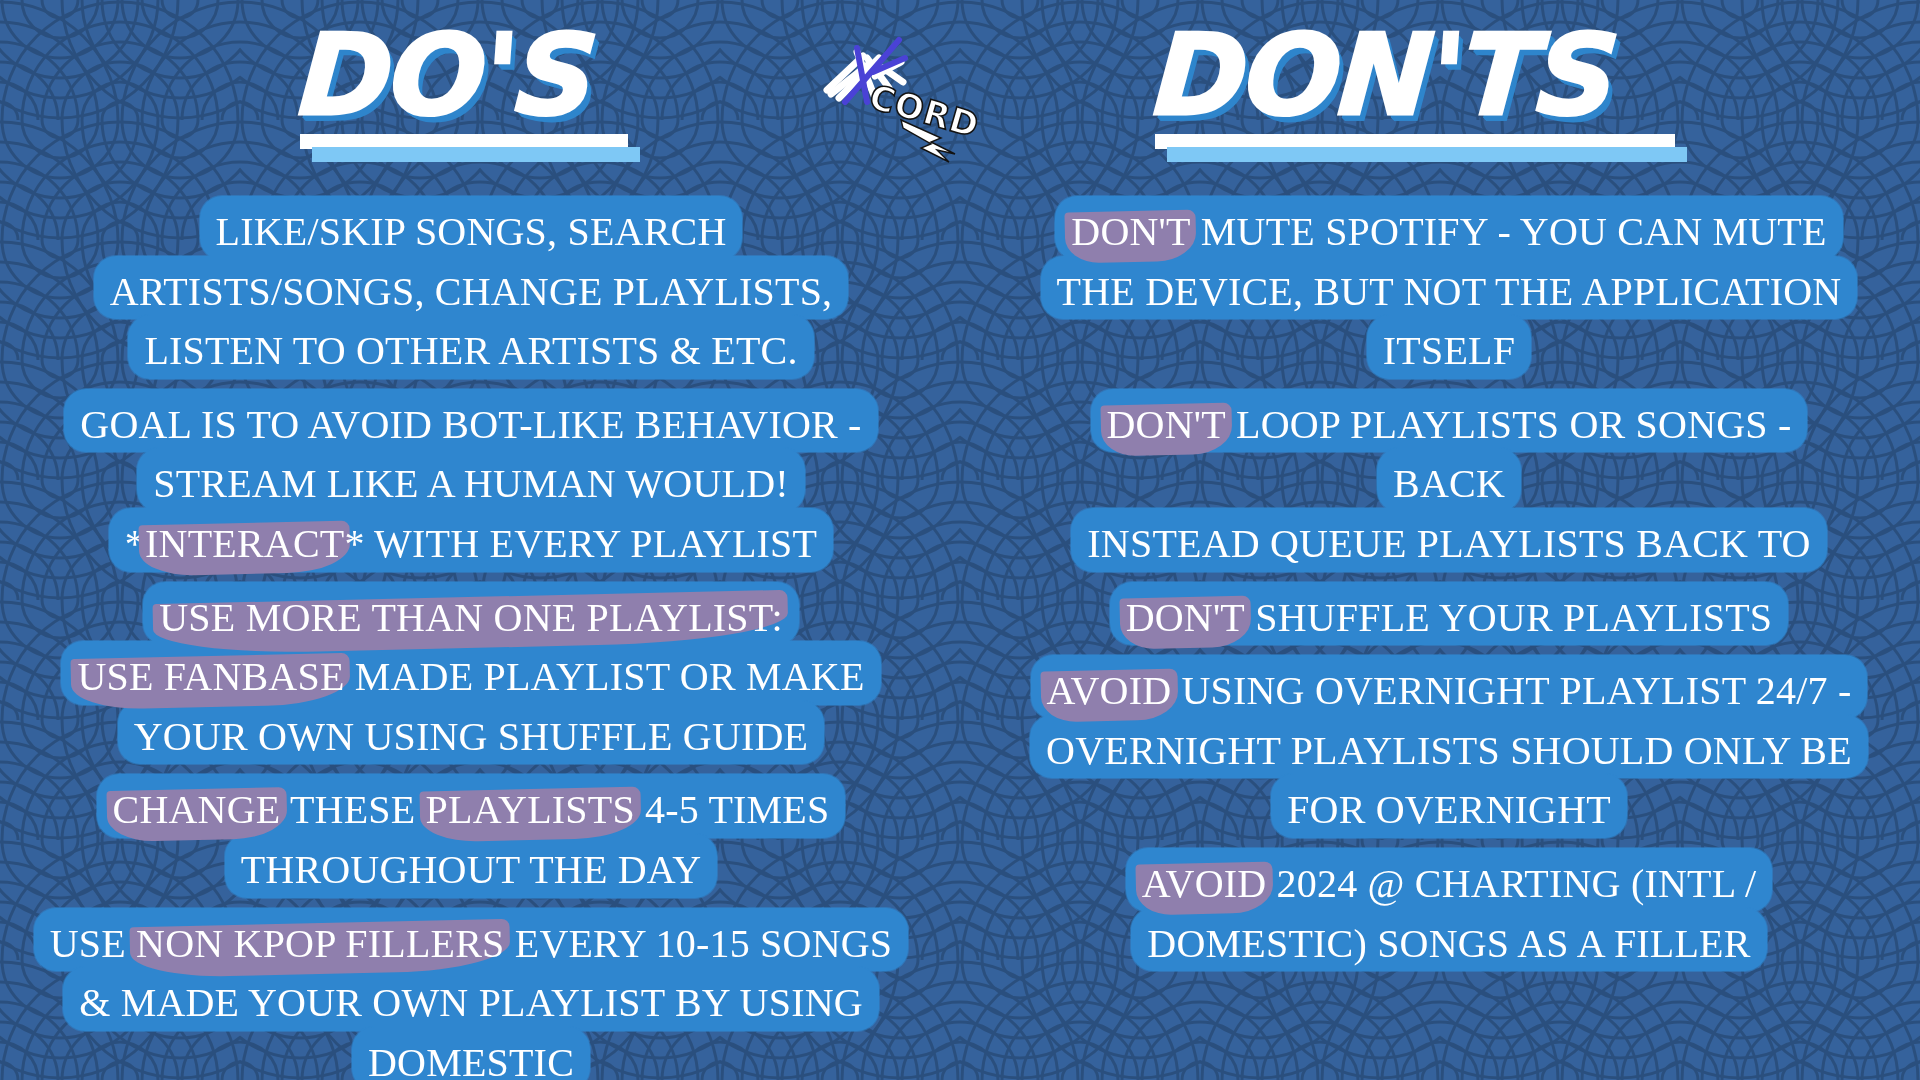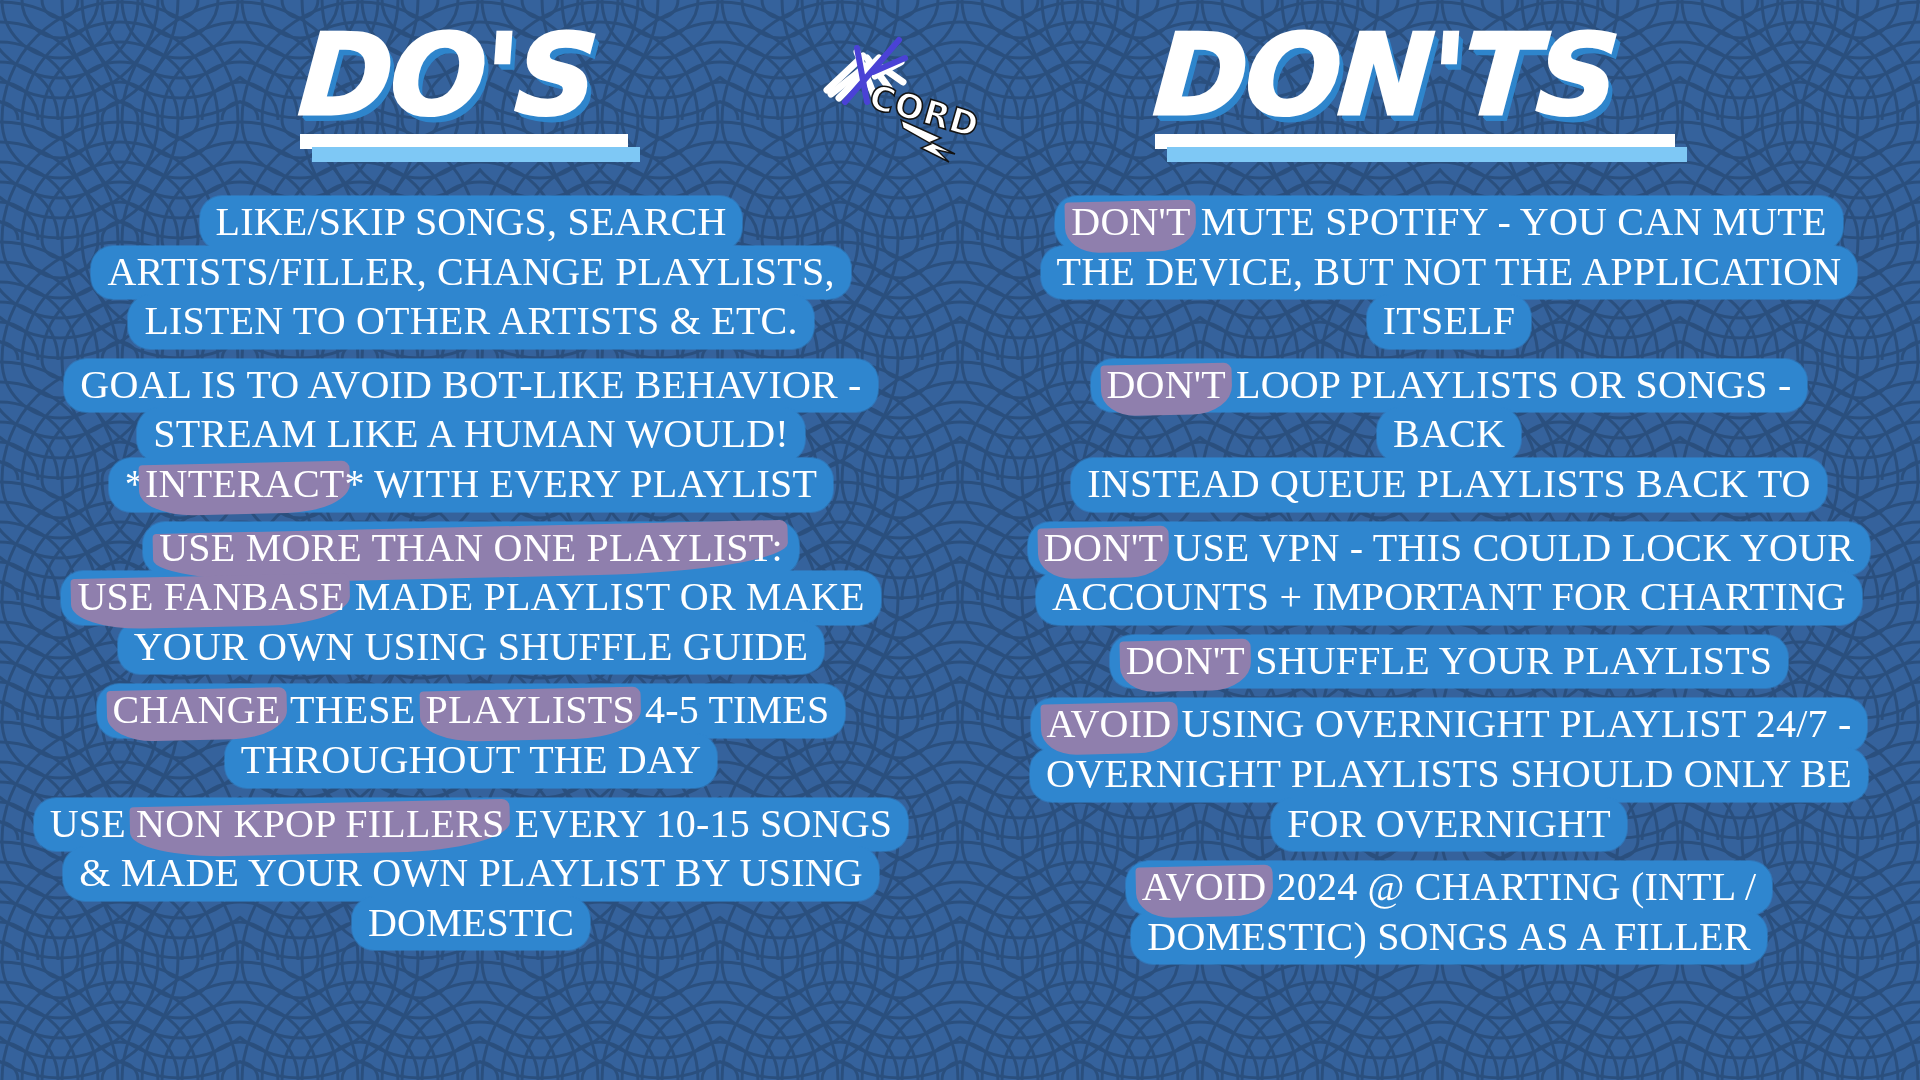--- a/index.html
+++ b/index.html
@@ -115,7 +115,7 @@
   .line .tape {
     display: inline-block;
     position: relative;
-    padding: 3px 16px 5px 16px;
+    padding: 13px 16px 5px 16px;
     background: #2f86cf;
     border-radius: 22px;
     box-shadow: 0 0 0 1px rgba(47,134,207,0.55);

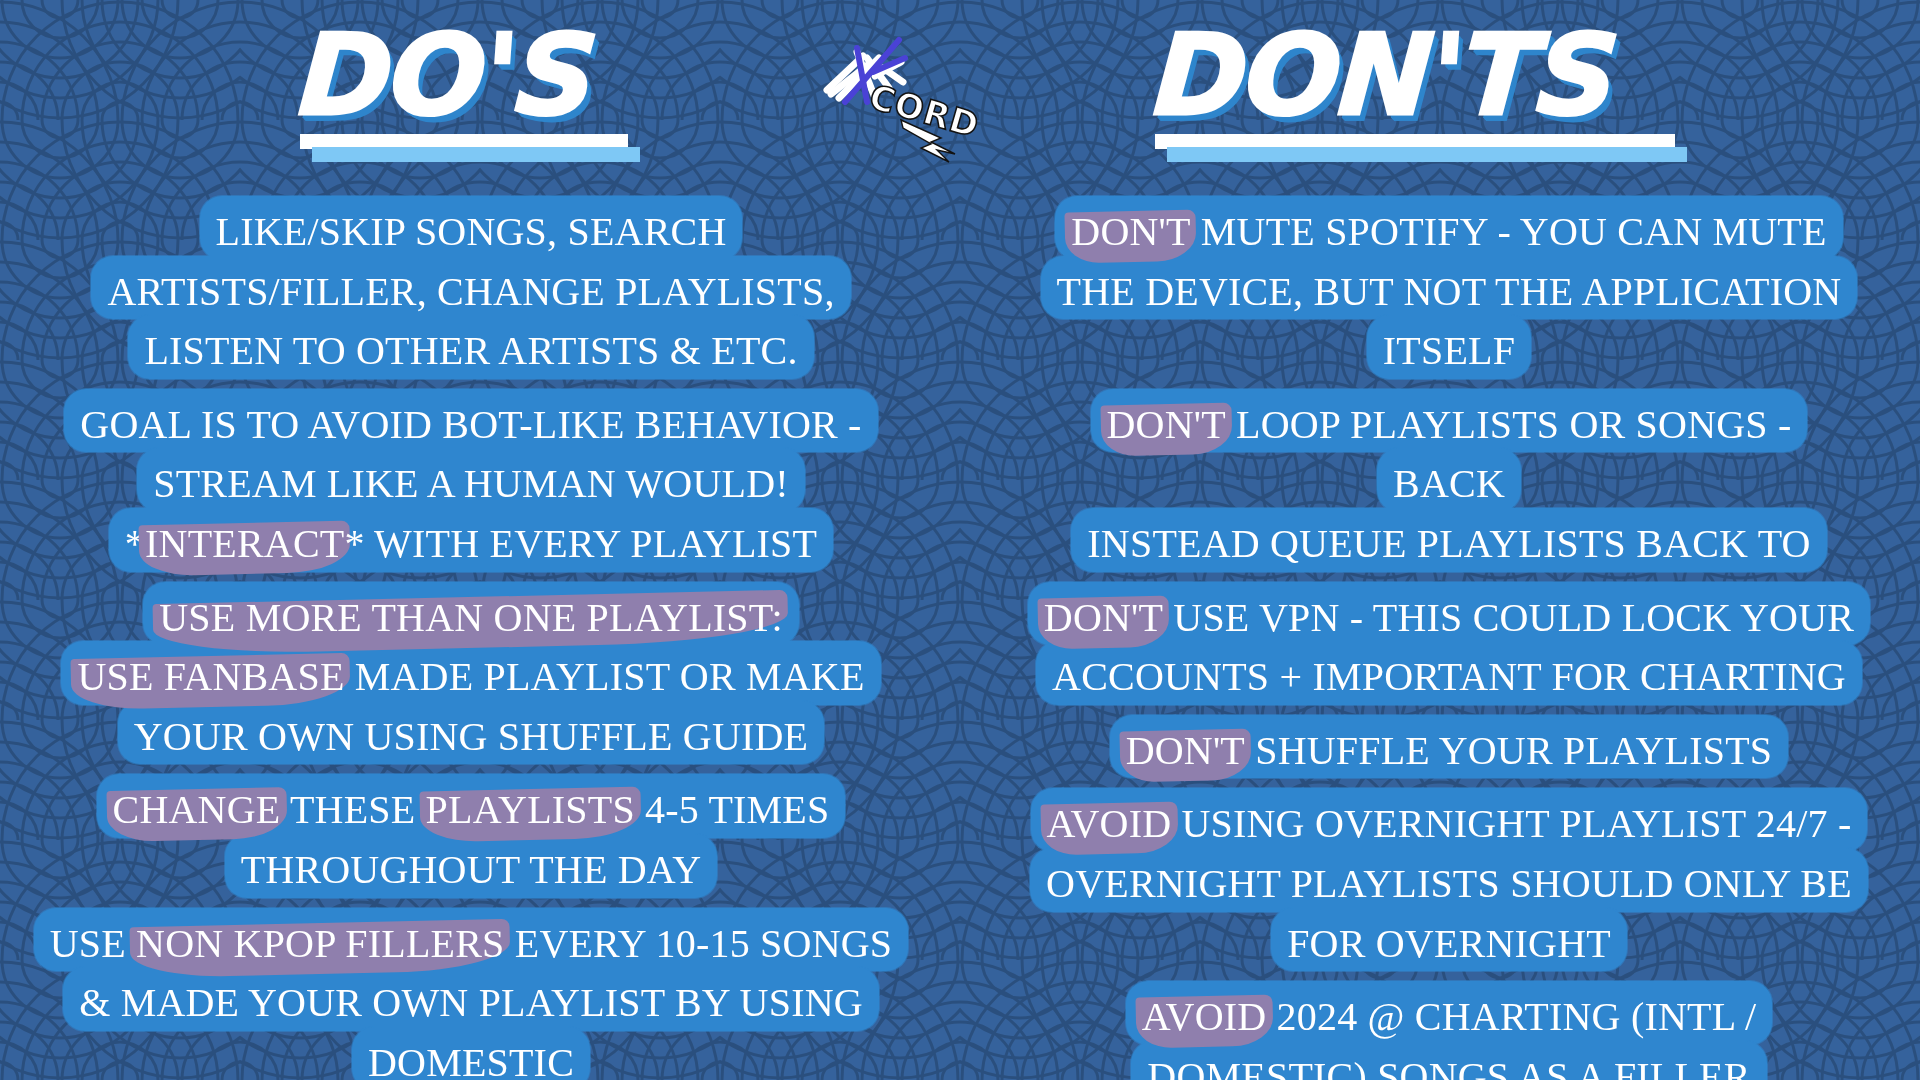--- a/index.html
+++ b/index.html
@@ -245,7 +245,7 @@
   <div id="col-dos" class="column">
       <div class="block">
         <div class="line"><span class="tape"><span>LIKE/SKIP SONGS, SEARCH</span></span></div>
-        <div class="line"><span class="tape"><span>ARTISTS/FILLER, CHANGE PLAYLISTS,</span></span></div>
+        <div class="line"><span class="tape"><span>ARTISTS/SONGS, CHANGE PLAYLISTS,</span></span></div>
         <div class="line"><span class="tape"><span>LISTEN TO OTHER ARTISTS &amp; ETC.</span></span></div>
       </div>
       <div class="block">

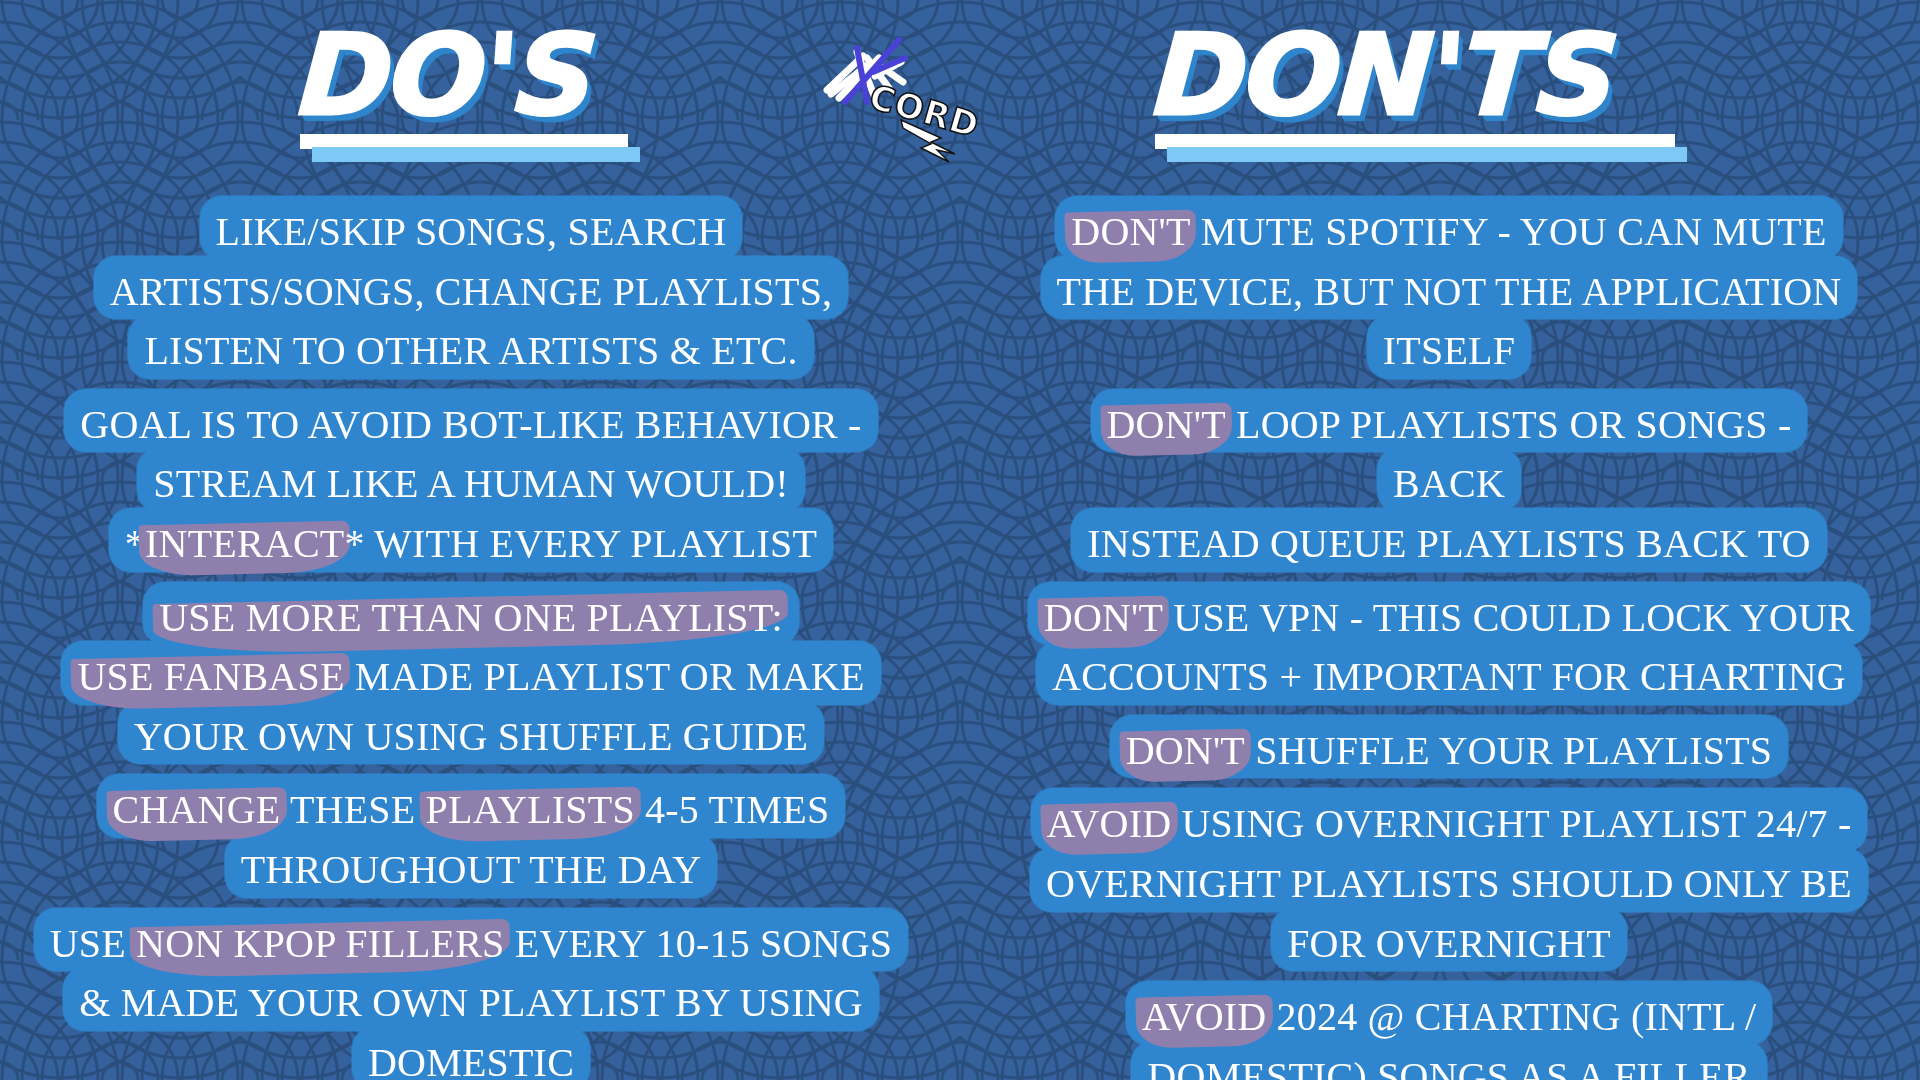--- a/index.html
+++ b/index.html
@@ -281,10 +281,6 @@
         <div class="line"><span class="tape"><span>INSTEAD QUEUE PLAYLISTS BACK TO</span></span></div>
       </div>
       <div class="block">
-        <div class="line"><span class="tape"><span class="hl">DON'T</span><span> USE VPN - THIS COULD LOCK YOUR</span></span></div>
-        <div class="line"><span class="tape"><span>ACCOUNTS + IMPORTANT FOR CHARTING</span></span></div>
-      </div>
-      <div class="block">
         <div class="line"><span class="tape"><span class="hl">DON'T</span><span> SHUFFLE YOUR PLAYLISTS</span></span></div>
       </div>
       <div class="block">

